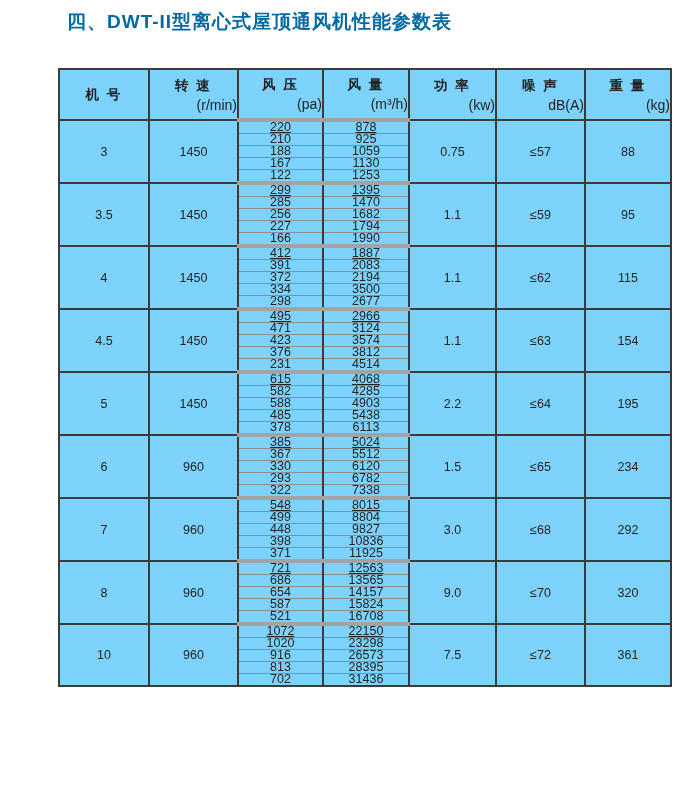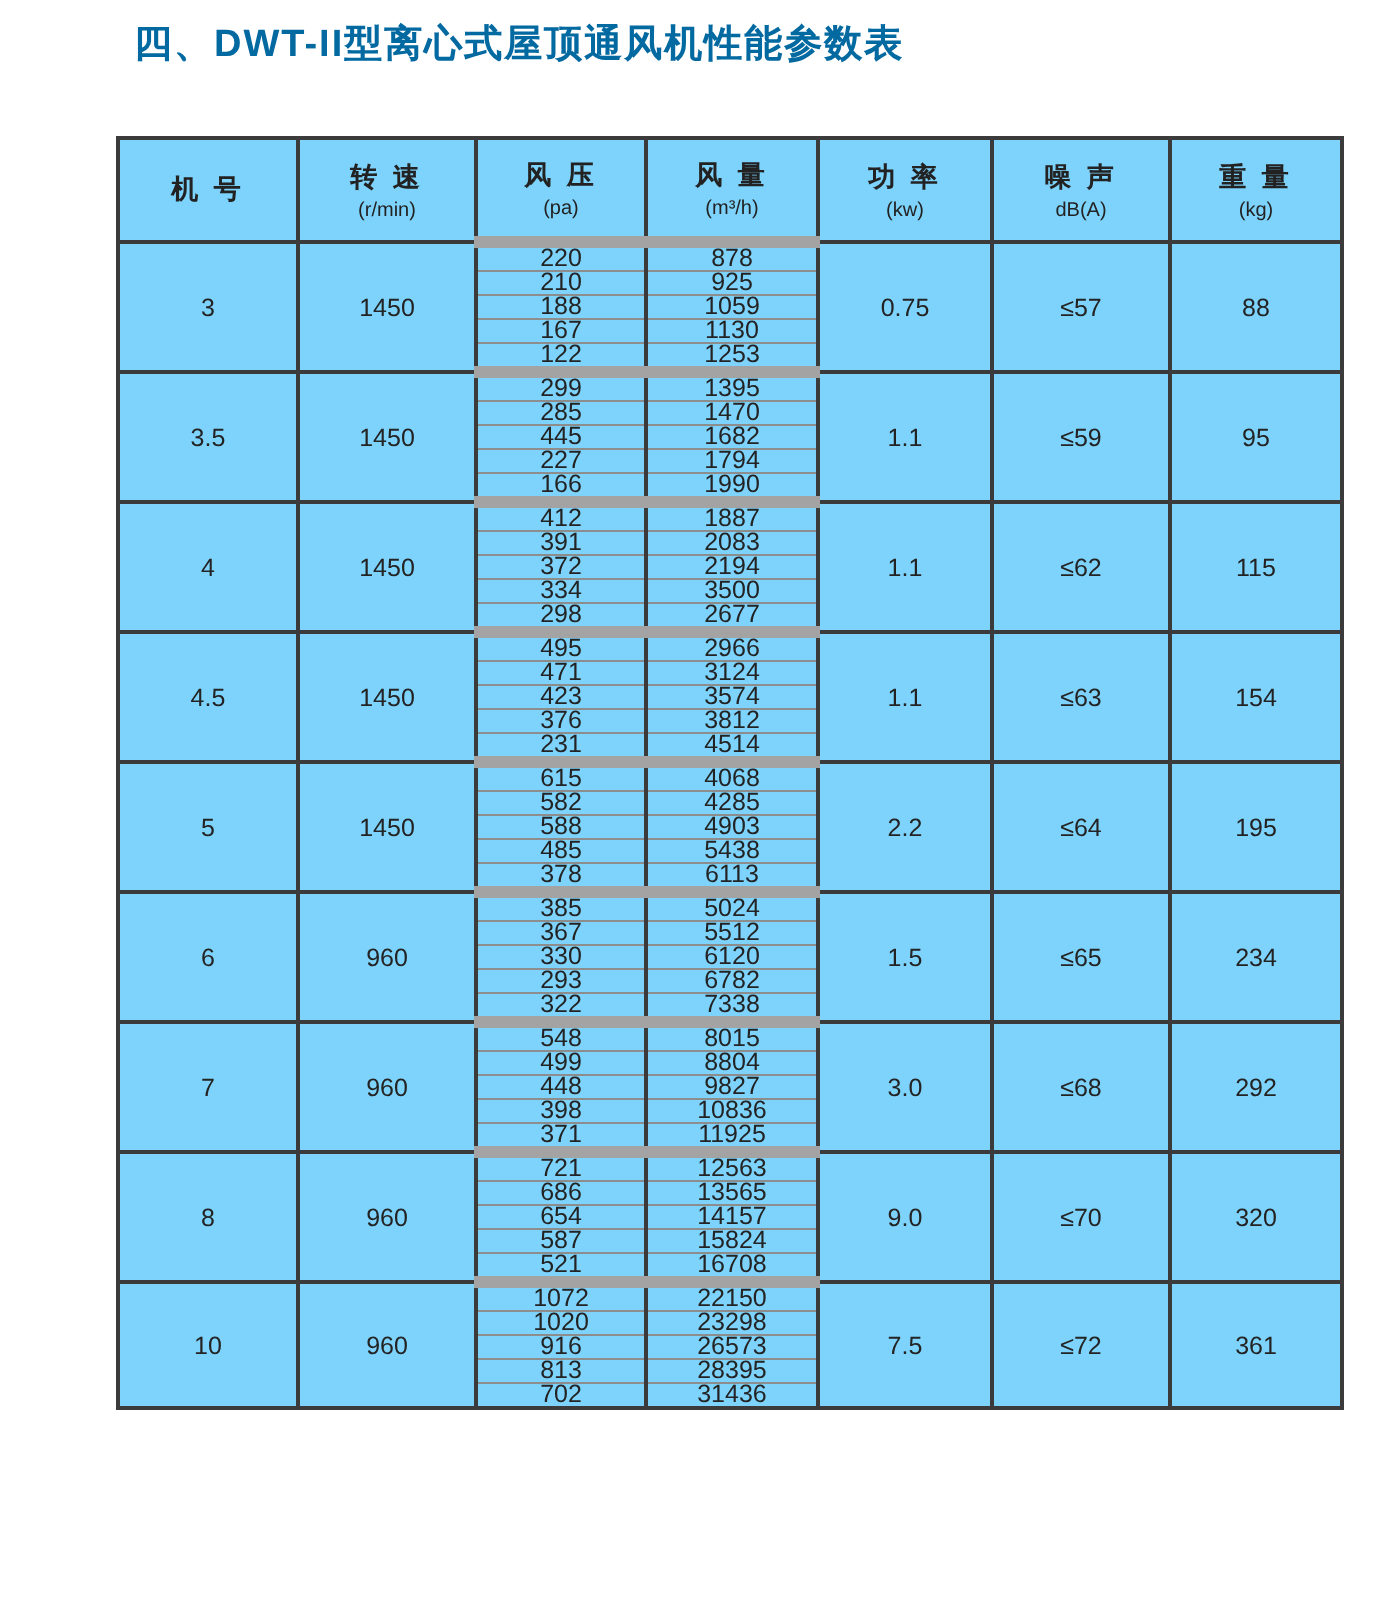--- a/index.html
+++ b/index.html
@@ -47,10 +47,11 @@
     white-space: pre;
   }
   .h-unit {
-    font-size: 10px;
+    font-size: 14px;
     font-weight: normal;
     margin-top: 2px;
     letter-spacing: 0;
+    text-align: right;
   }
   .perf-table td {
     font-size: 12.5px;

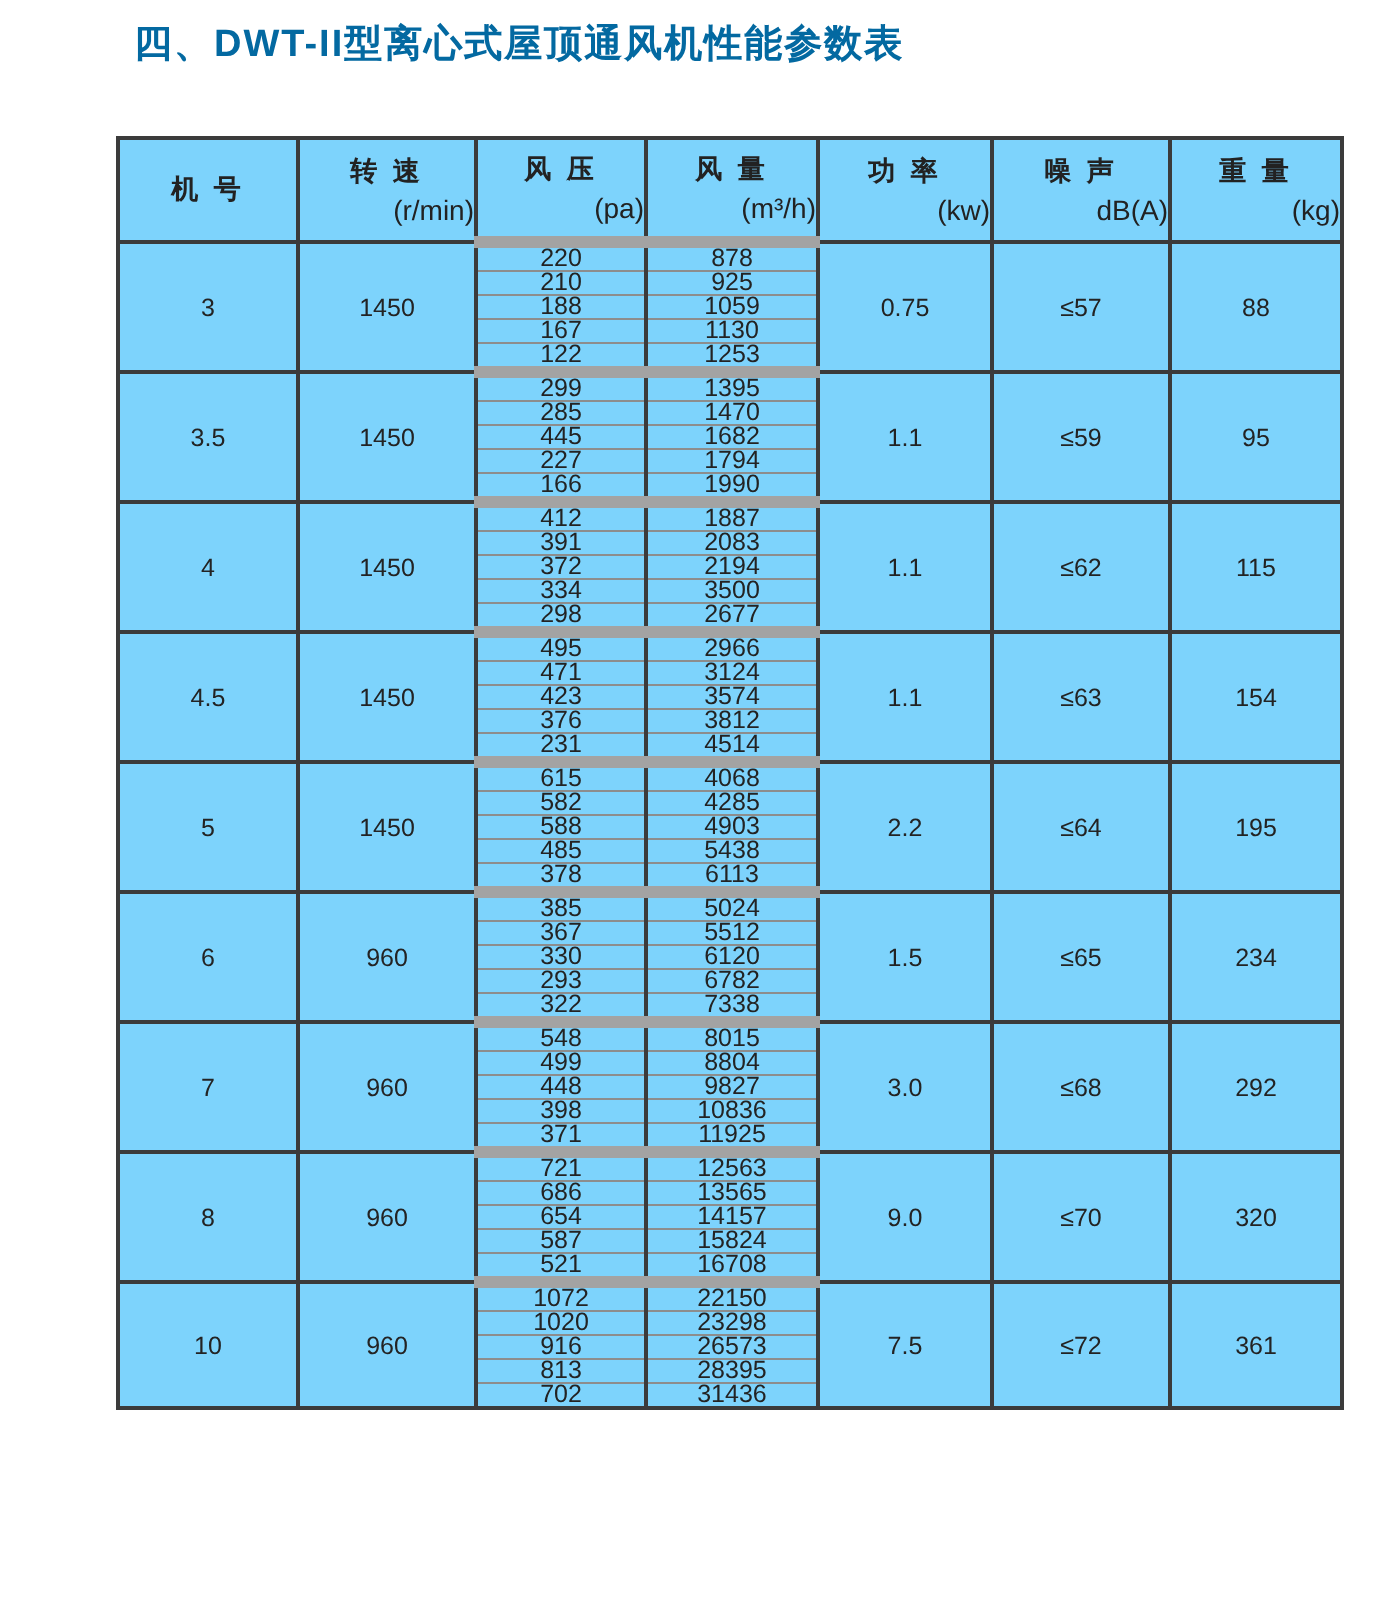--- a/index.html
+++ b/index.html
@@ -63,7 +63,7 @@
     border-top: 1px solid #8d8d8d;
     border-bottom: 1px solid #8d8d8d;
   }
-  td.sub.first { border-top: 6px solid #a3a3a3; }
+  td.sub.first { border-top: 4px solid #a3a3a3; text-decoration: underline; }
   td.sub.last  { border-bottom: 2px solid #3b3b3b; margin-left: 28px; }
 </style>
 </head>

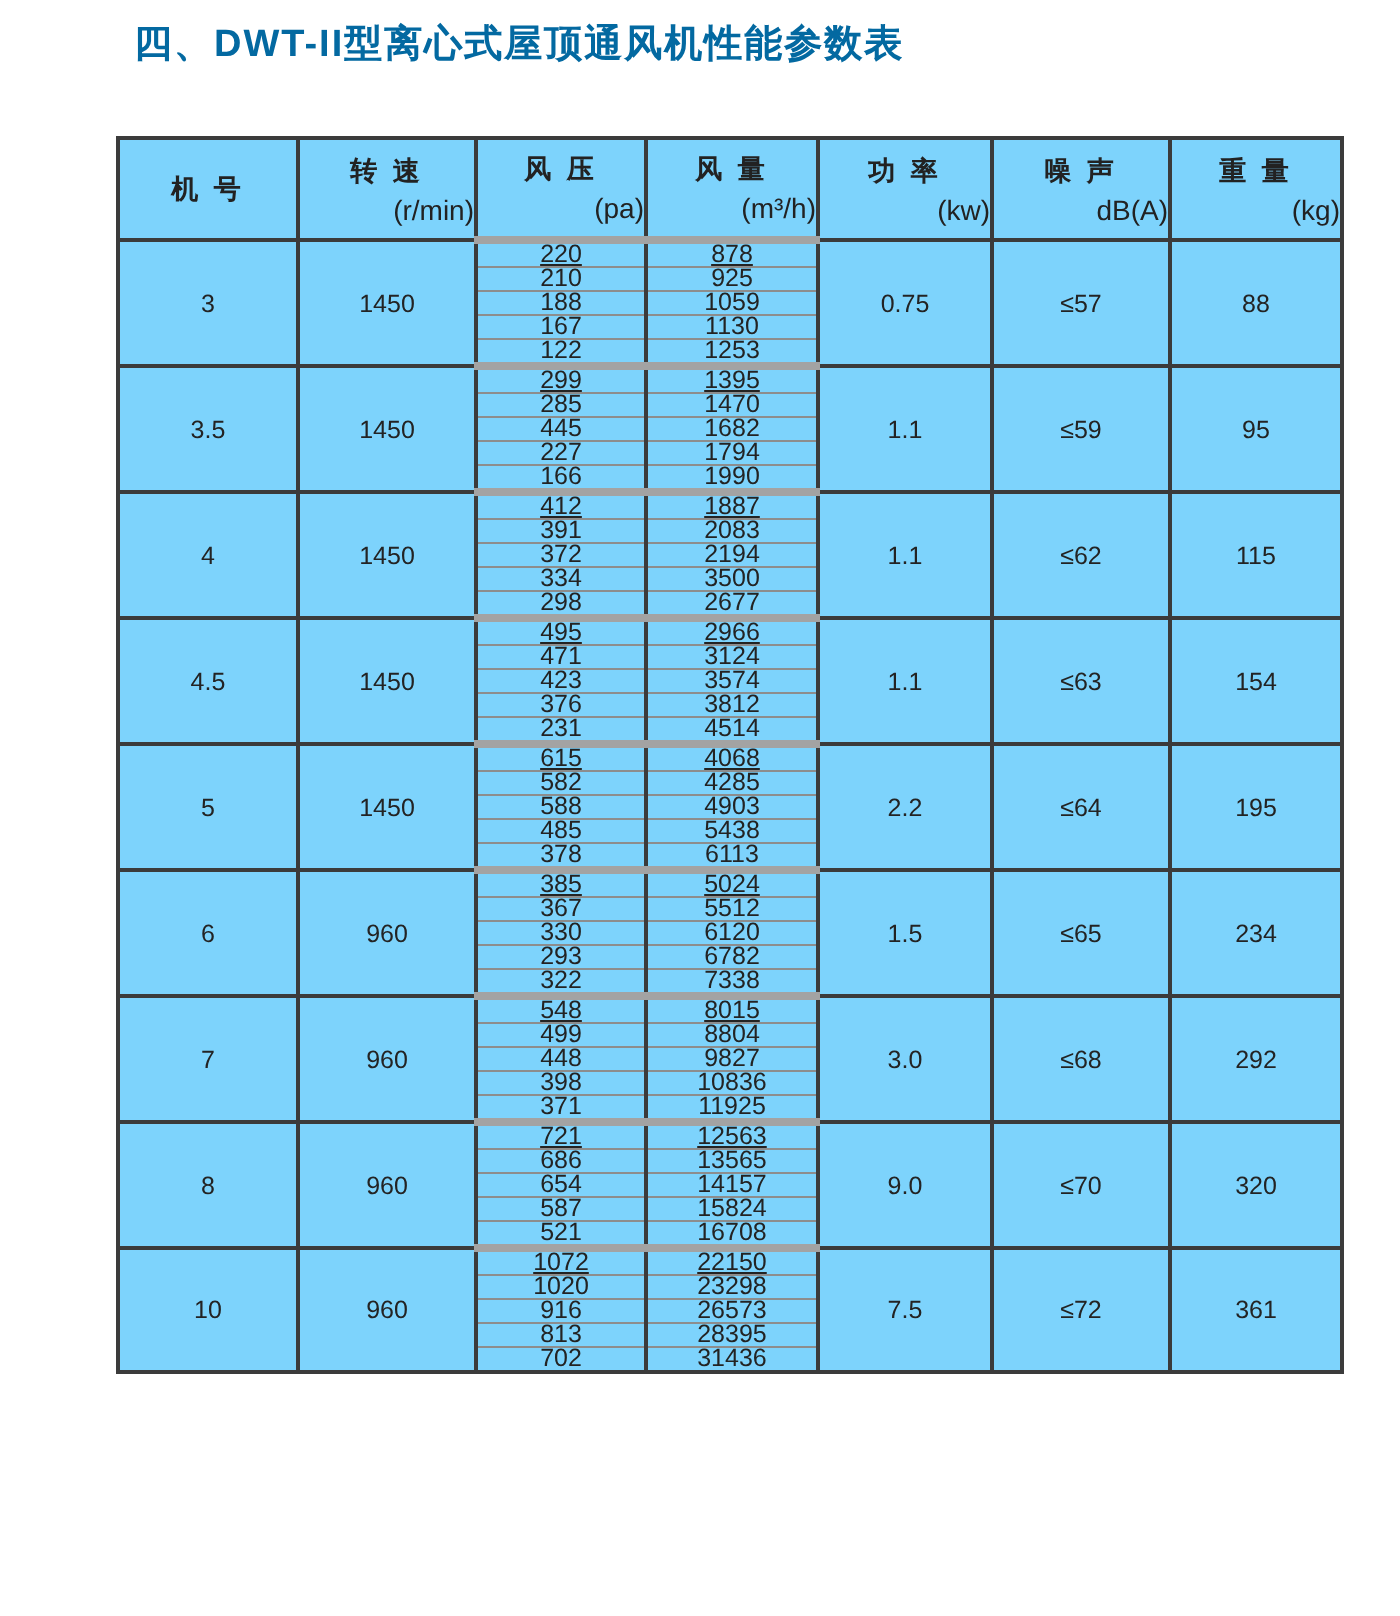--- a/index.html
+++ b/index.html
@@ -152,7 +152,7 @@
         <td class="sub">1470</td>
       </tr>
       <tr>
-        <td class="sub">445</td>
+        <td class="sub">256</td>
         <td class="sub">1682</td>
       </tr>
       <tr>

